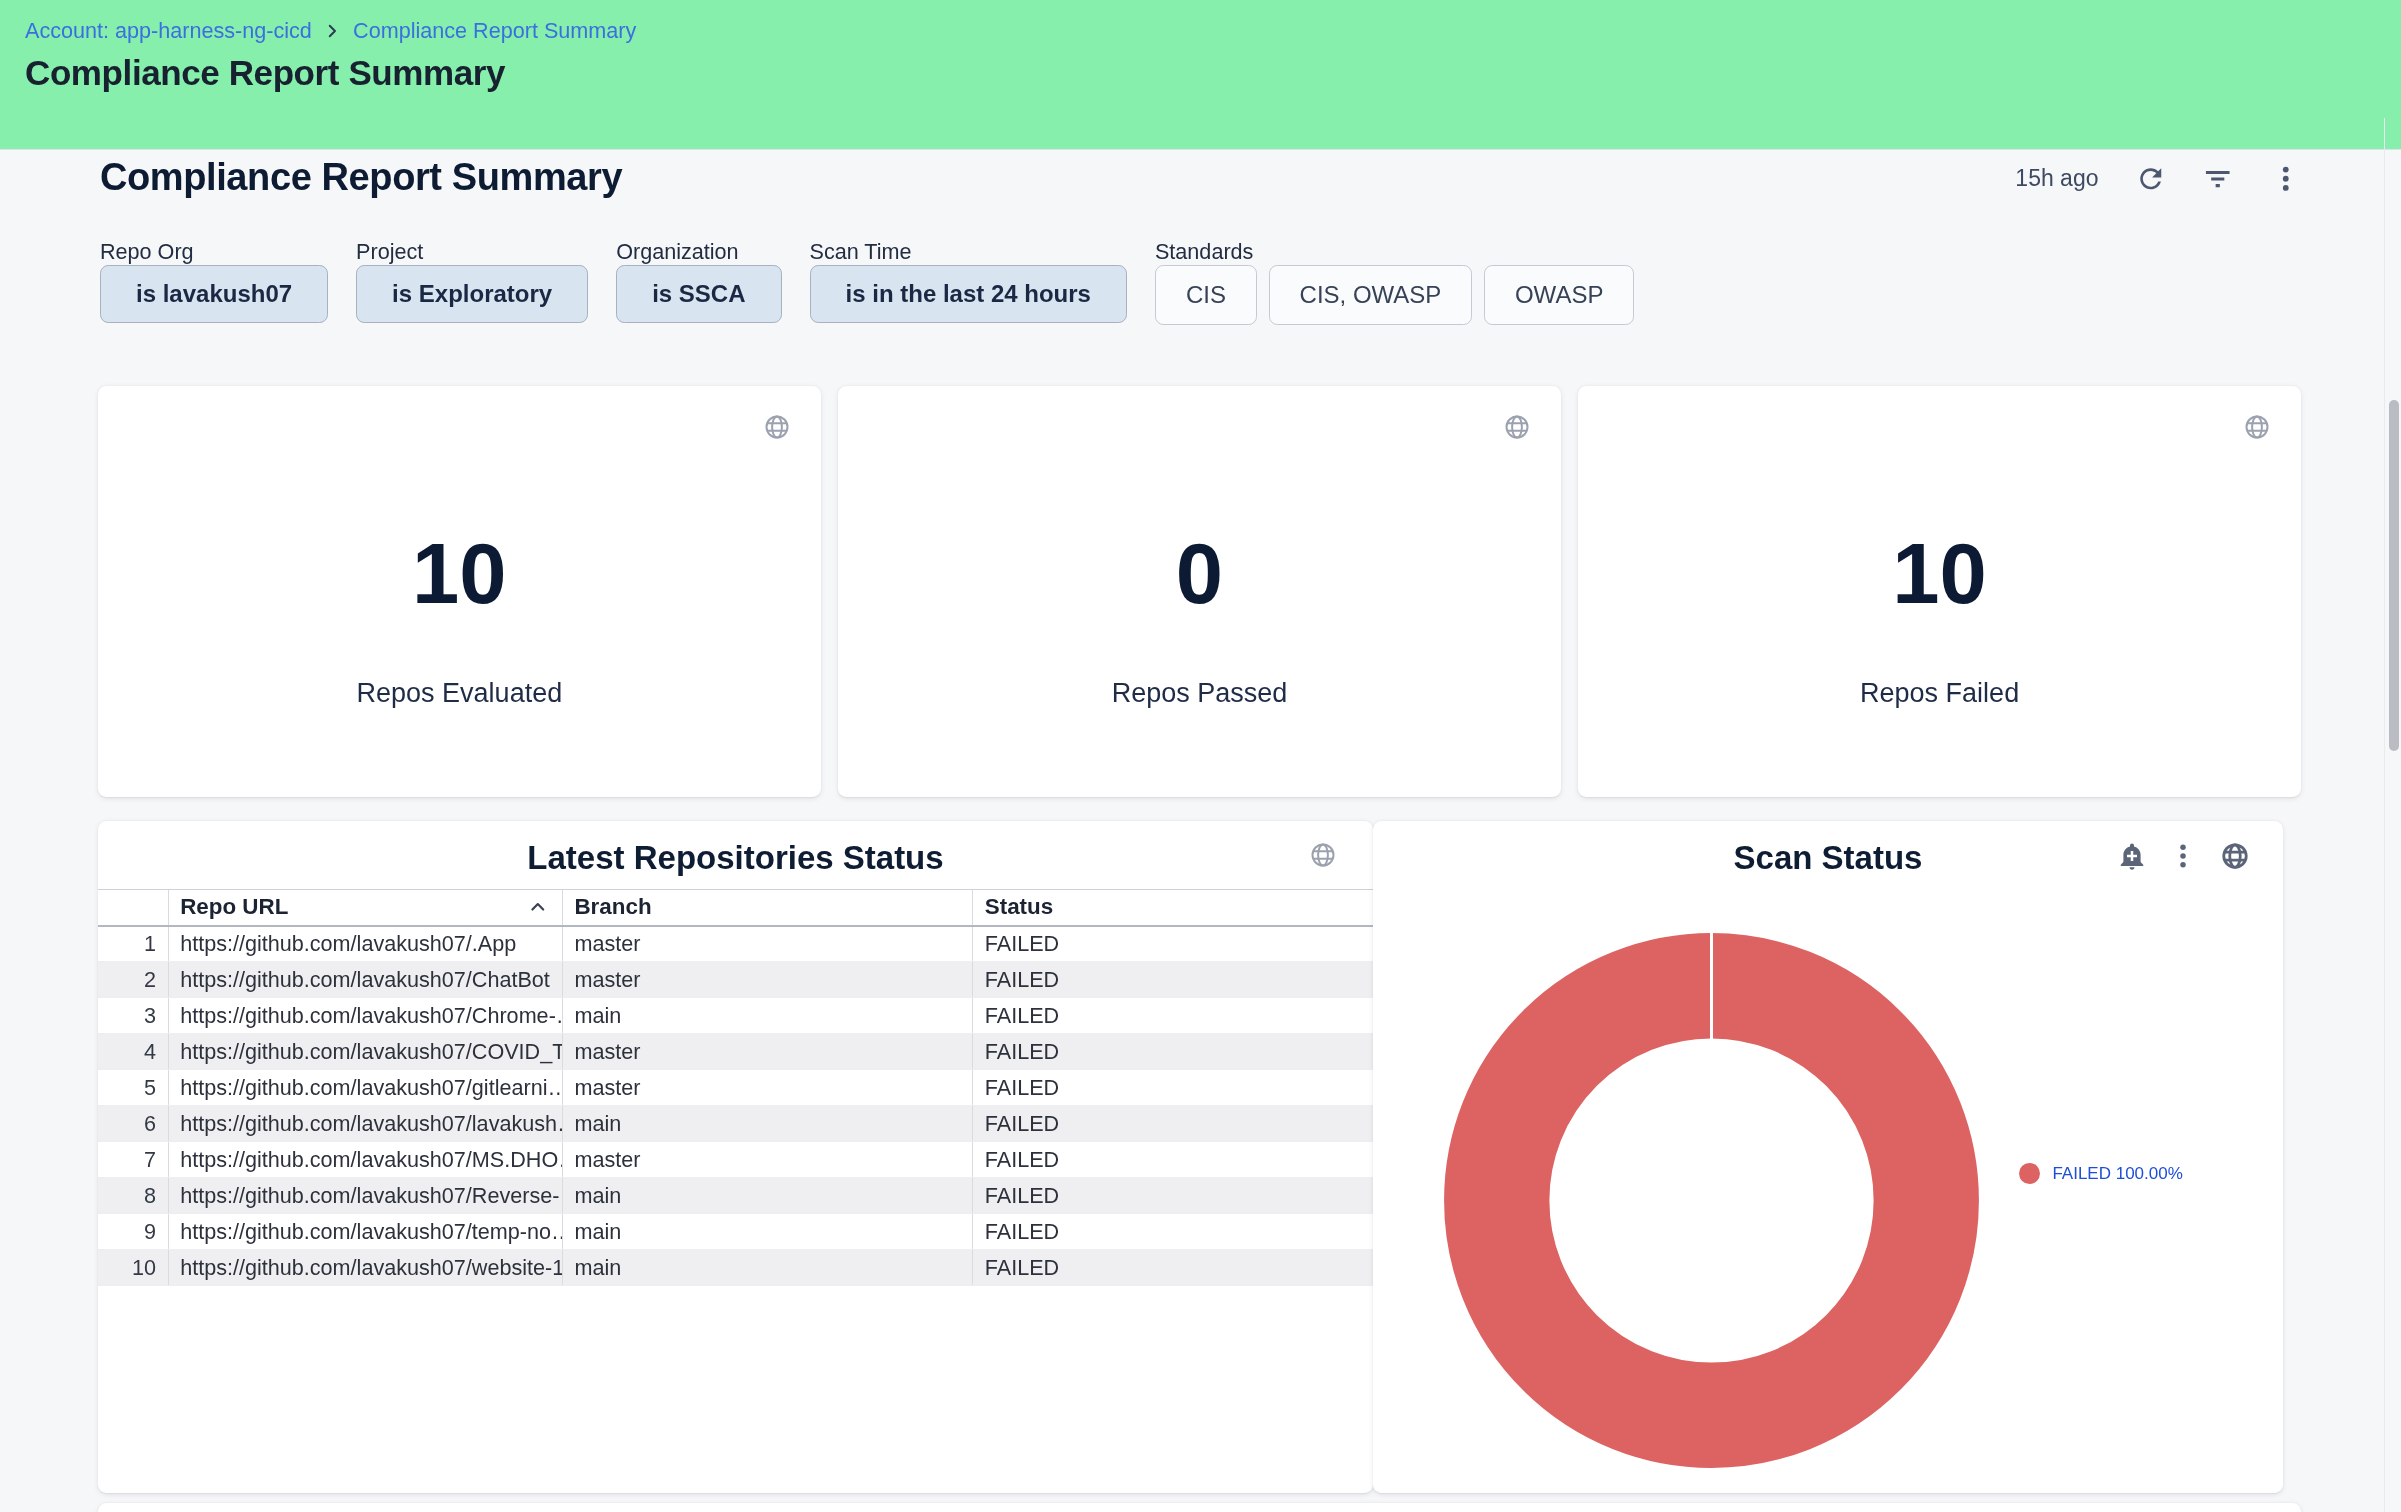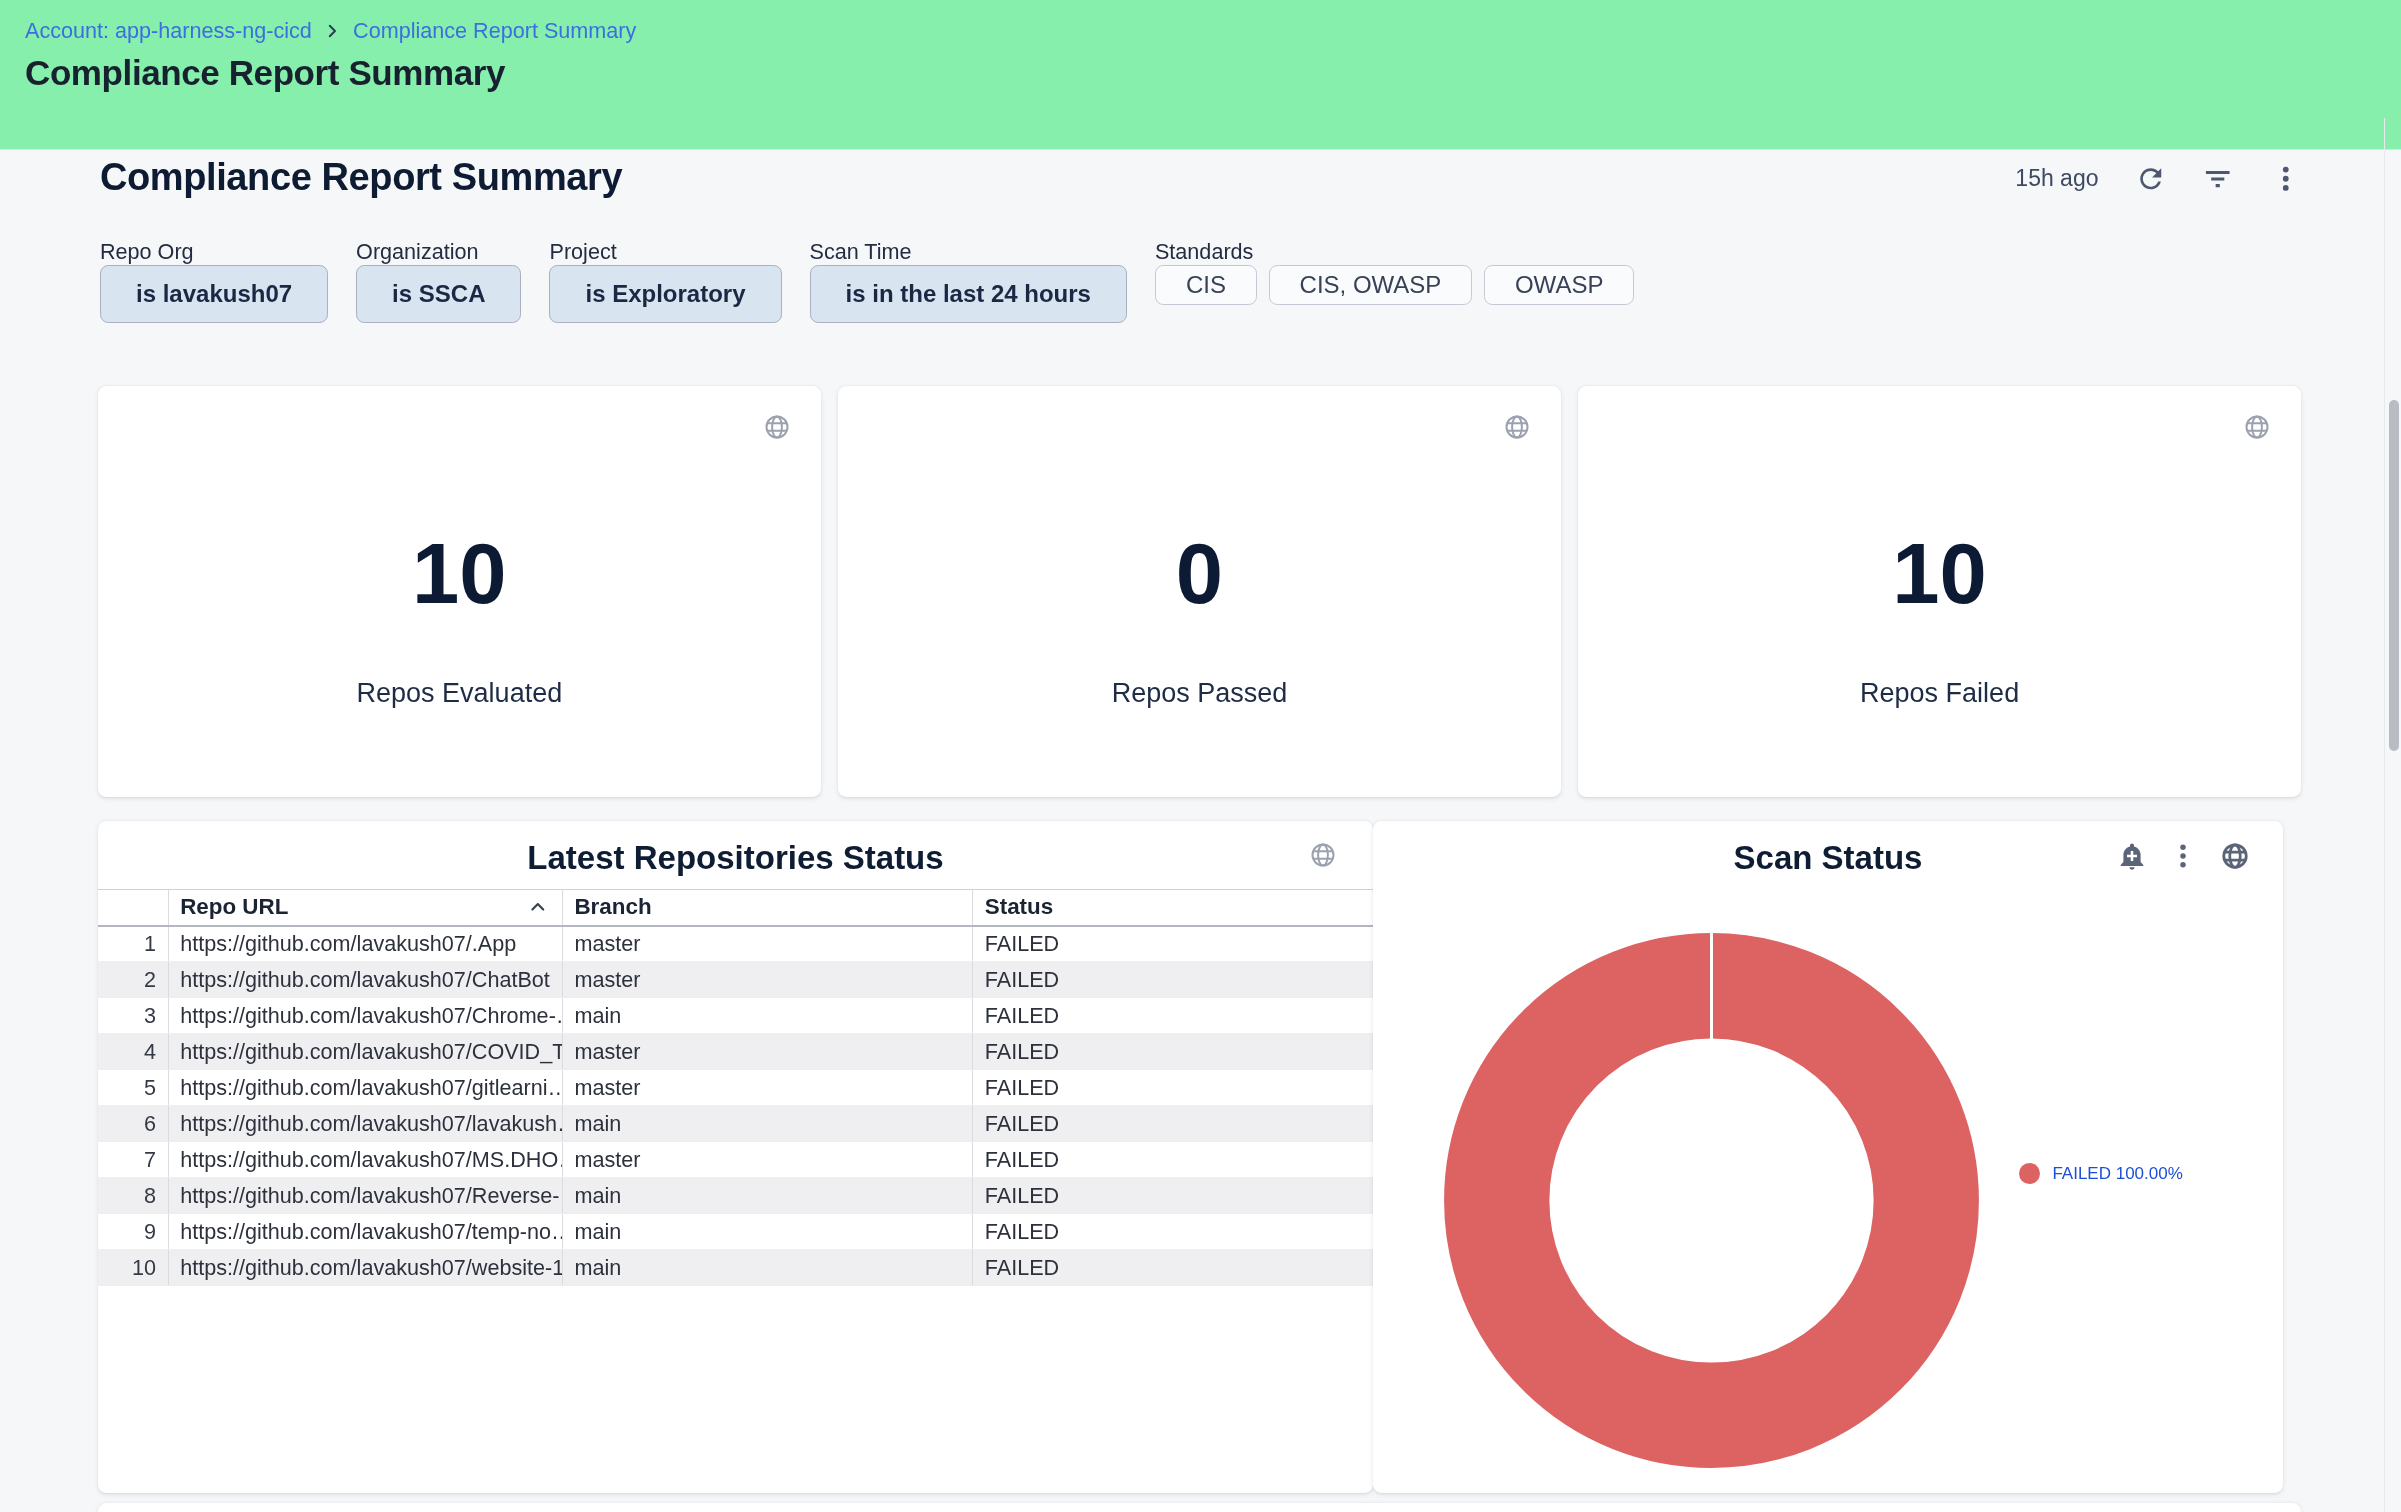--- a/index.html
+++ b/index.html
@@ -145,12 +145,12 @@
       <span class="chip">is lavakush07</span>
     </div>
     <div class="filter-group">
+      <span class="filter-label">Project</span>
+      <span class="chip">is Exploratory</span>
+    </div>
+    <div class="filter-group">
       <span class="filter-label">Organization</span>
       <span class="chip">is SSCA</span>
-    </div>
-    <div class="filter-group">
-      <span class="filter-label">Project</span>
-      <span class="chip">is Exploratory</span>
     </div>
     <div class="filter-group">
       <span class="filter-label">Scan Time</span>

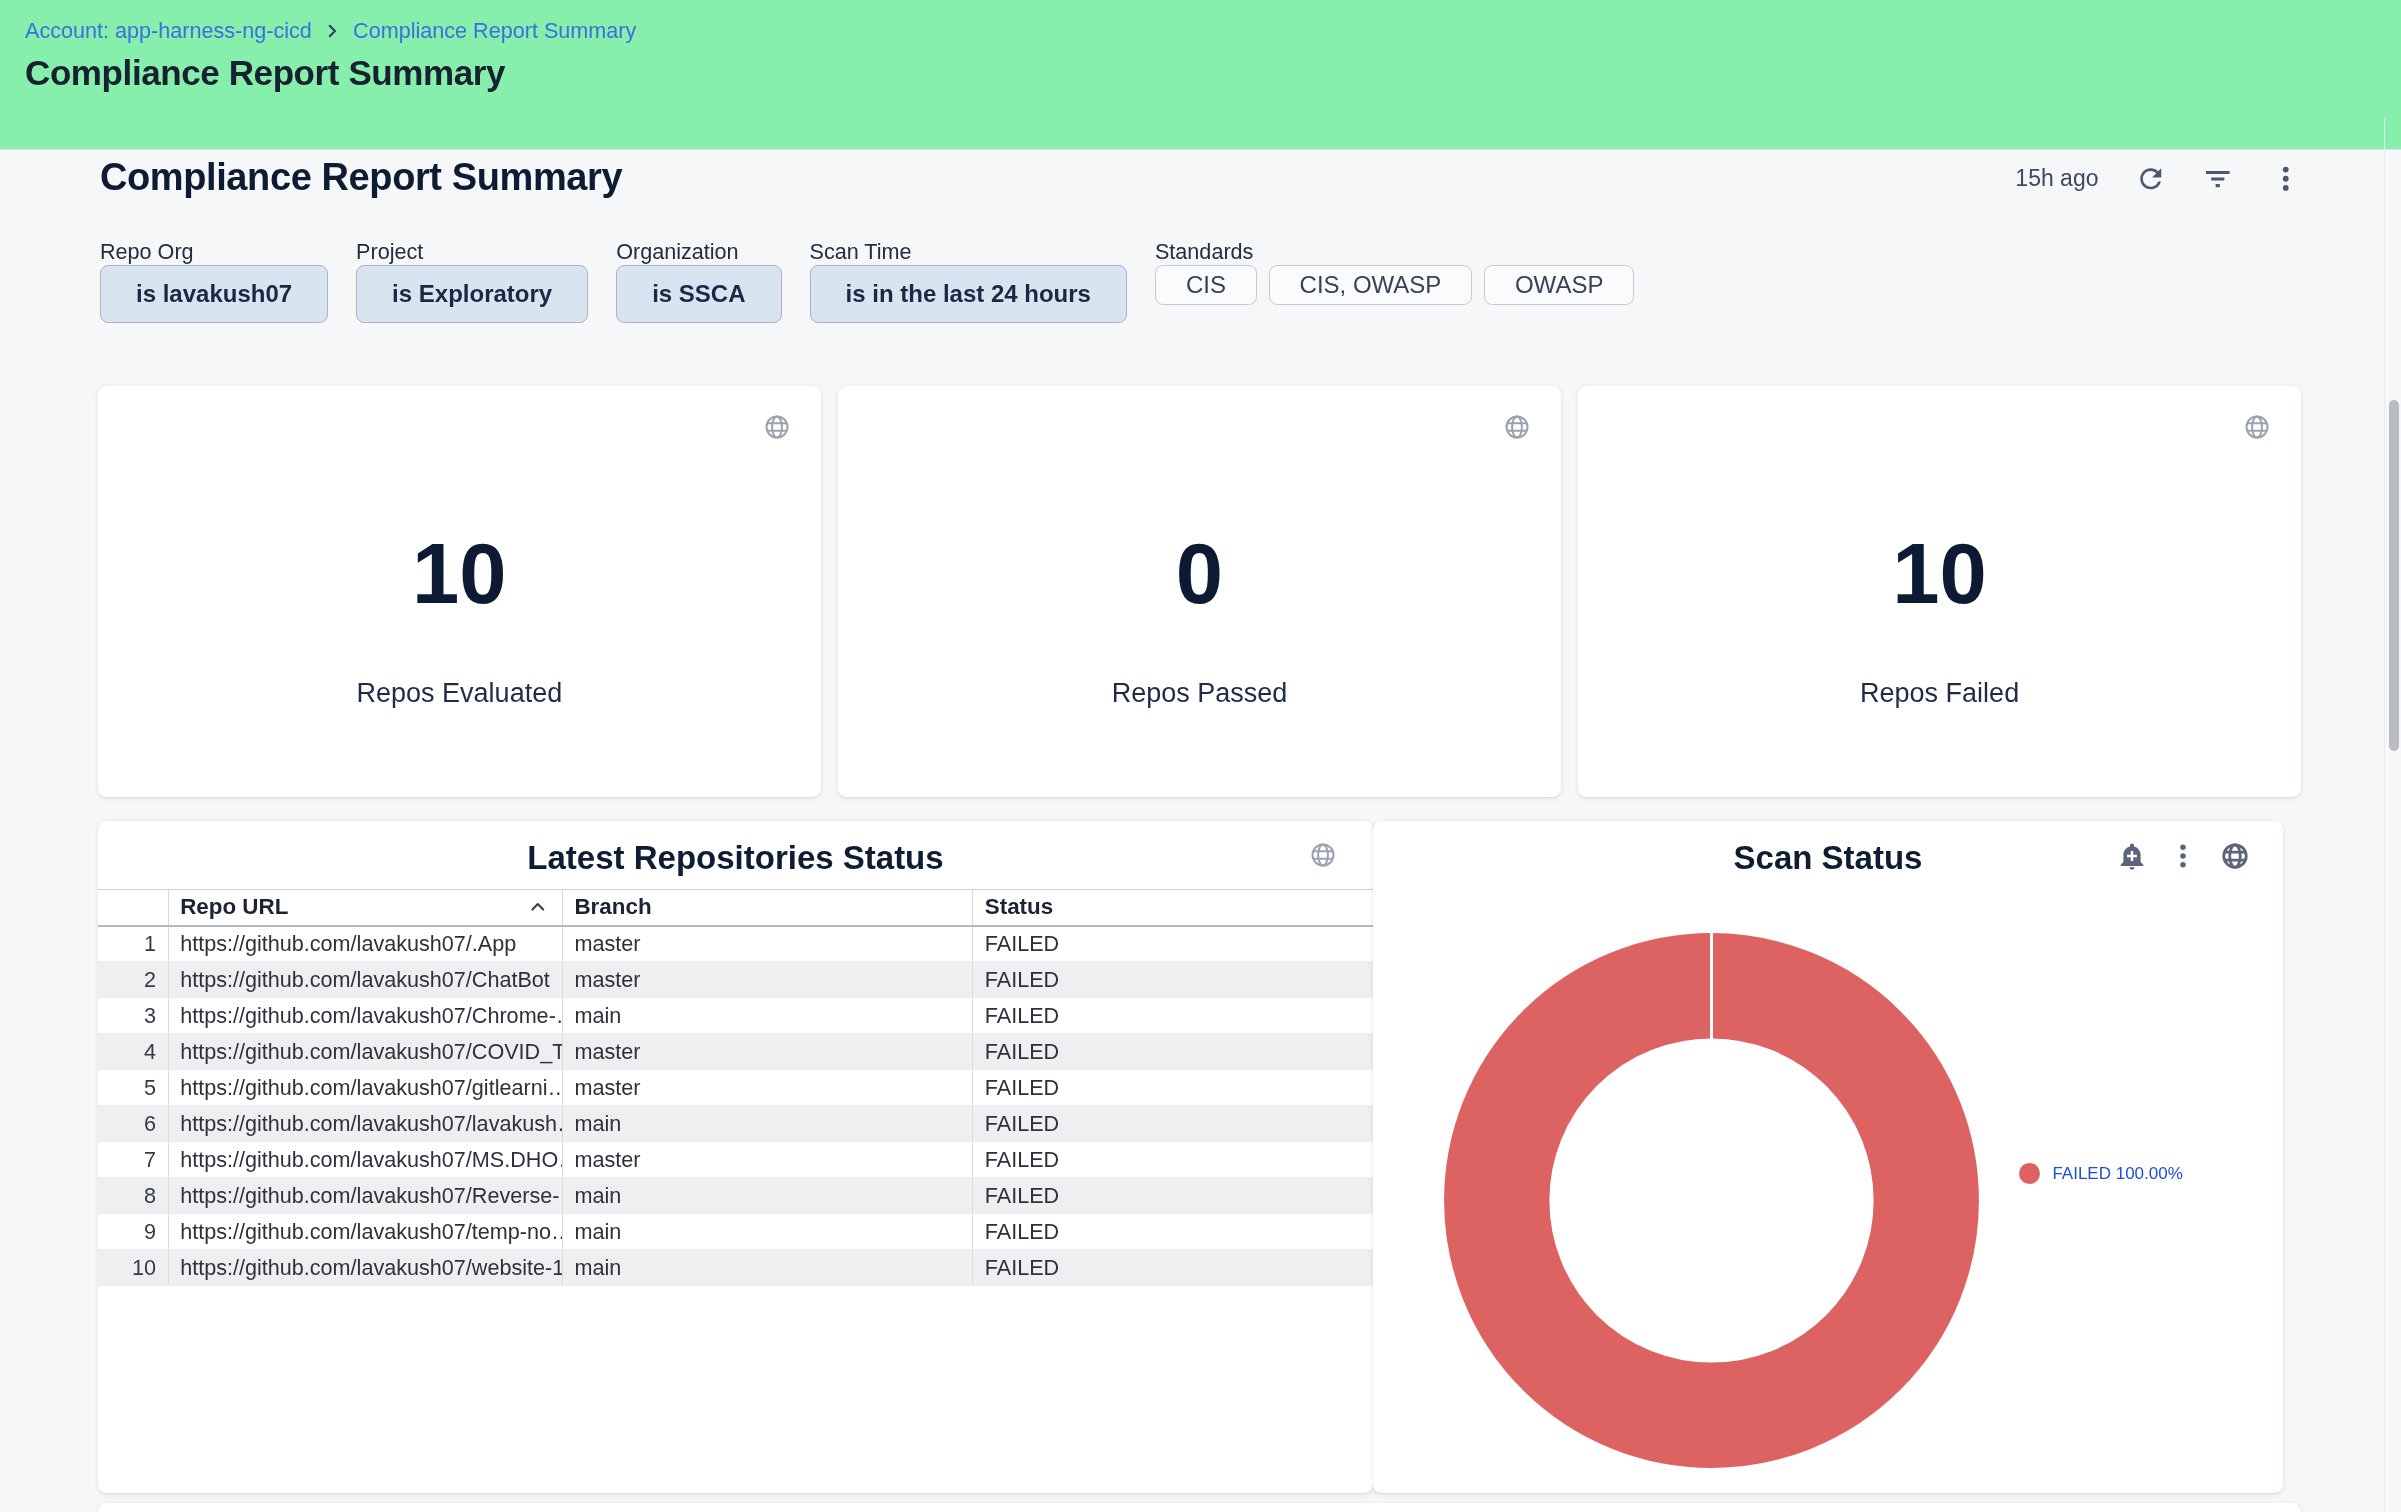--- a/index.html
+++ b/index.html
@@ -40,7 +40,7 @@
   }
   .standards-buttons { display: flex; gap: 11.6px; }
   .std-btn {
-    height: 40px; display: inline-flex; align-items: center; justify-content: center;
+    height: 60px; display: inline-flex; align-items: center; justify-content: center;
     padding: 16px 30px; background: #fafbfc; border: 1.7px solid #c5c9d3; border-radius: 8.3px;
     font-size: 24px; color: #374257; cursor: pointer; white-space: nowrap;
   }

